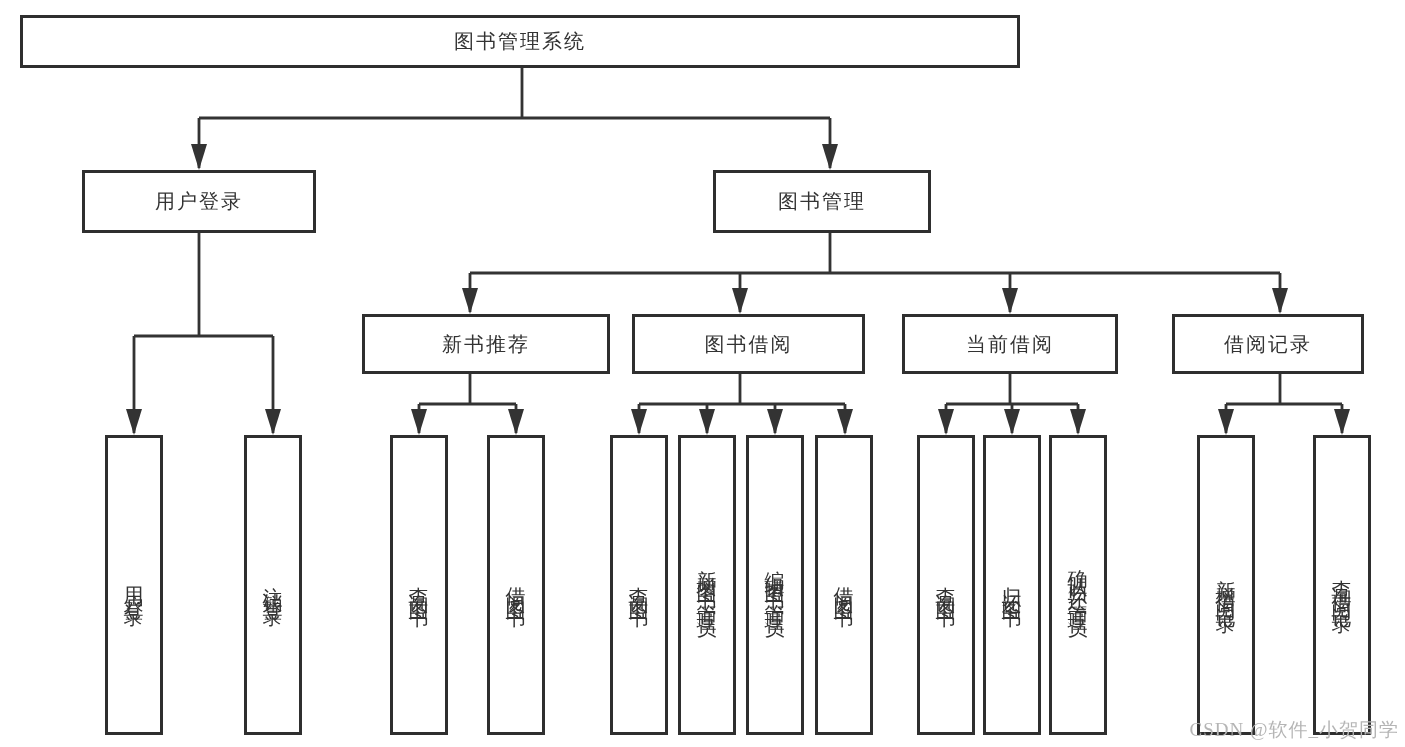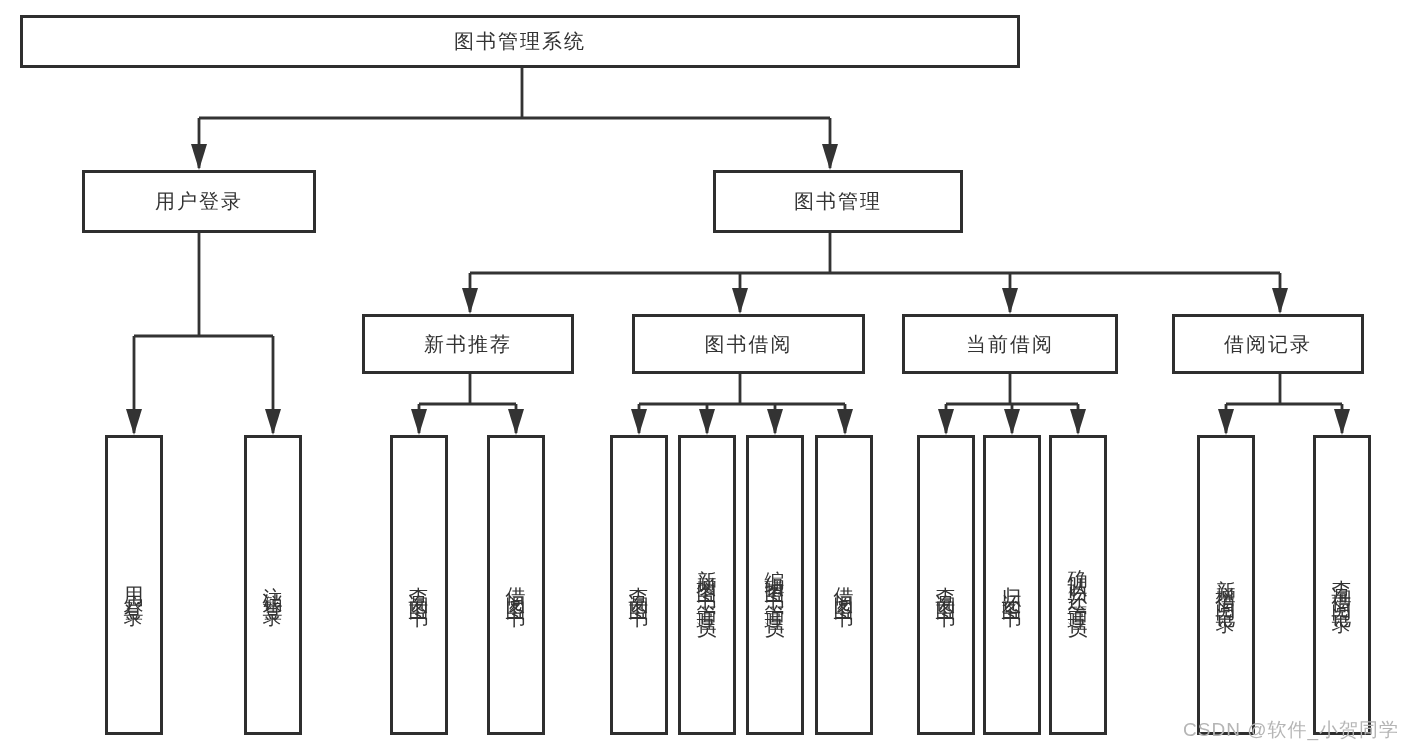--- a/index.html
+++ b/index.html
@@ -13,6 +13,7 @@
     height: 747px;
     background: #ffffff;
     overflow: hidden;
+    font-family: Liberation Serif, serif;
   }
   #connectors {
     position: absolute;

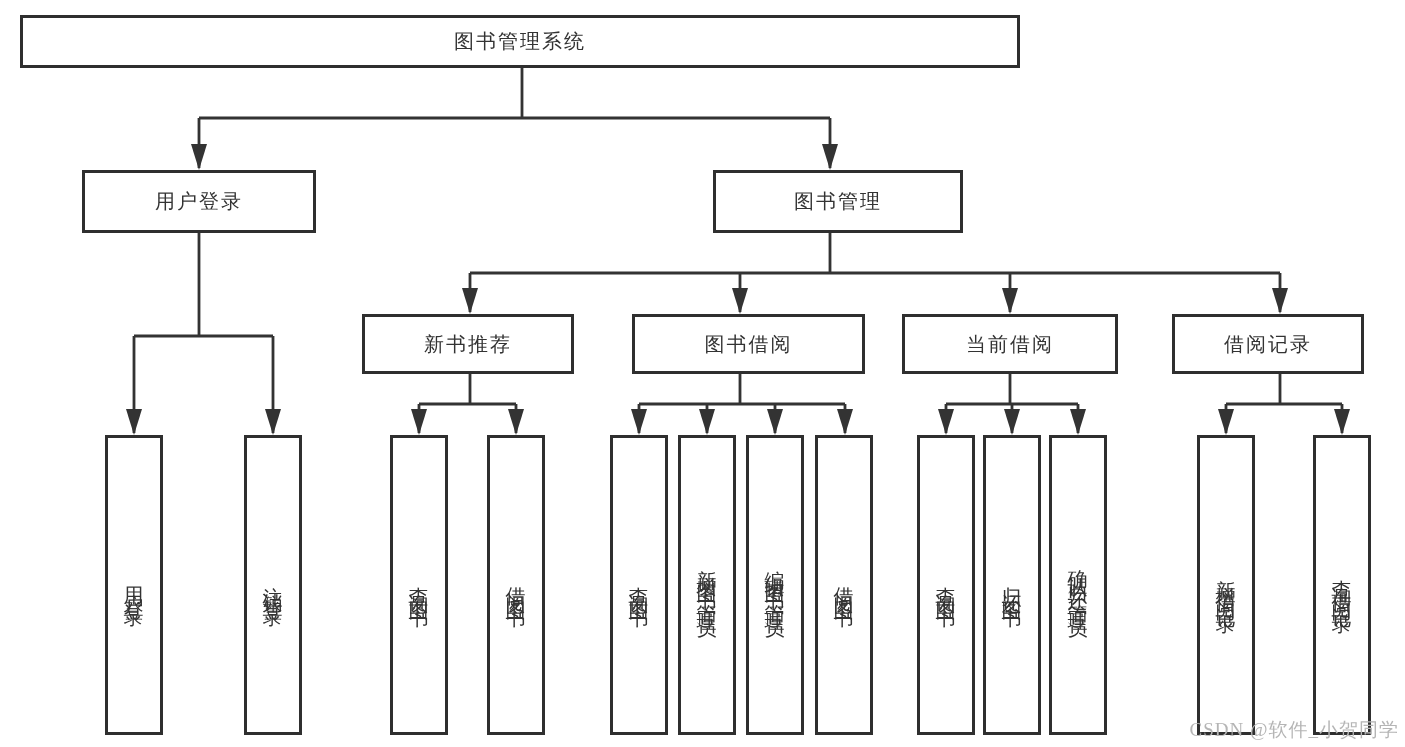--- a/index.html
+++ b/index.html
@@ -110,7 +110,7 @@
   <div class="node hbox" style="left:82px; top:170px; width:234px; height:63px;">
     <span>用户登录</span>
   </div>
-  <div class="node hbox" style="left:713px; top:170px; width:250px; height:63px;">
+  <div class="node hbox" style="left:713px; top:170px; width:218px; height:63px;">
     <span>图书管理</span>
   </div>
 

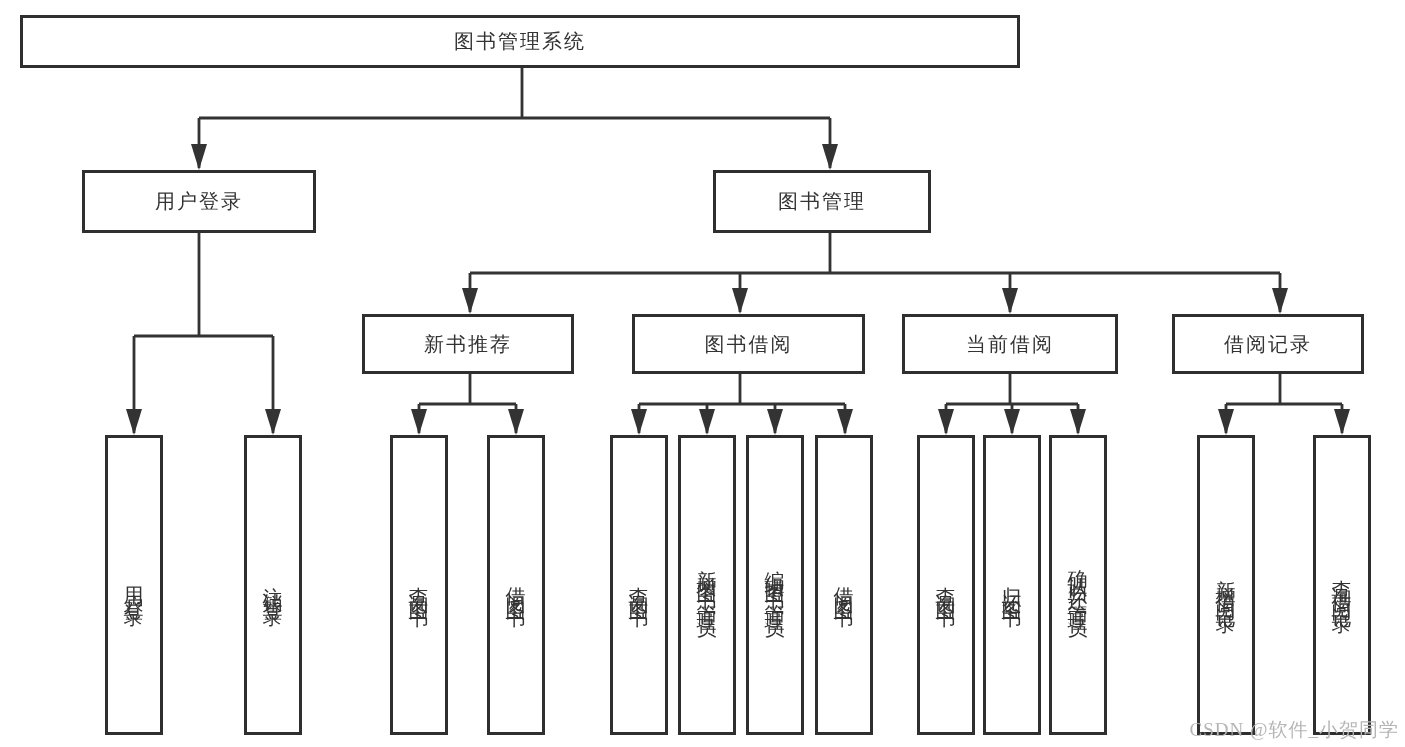--- a/index.html
+++ b/index.html
@@ -114,7 +114,7 @@
     <span>图书管理</span>
   </div>
 
-  <div class="node hbox" style="left:362px; top:314px; width:212px; height:60px;">
+  <div class="node hbox" style="left:362px; top:314px; width:248px; height:60px;">
     <span>新书推荐</span>
   </div>
   <div class="node hbox" style="left:632px; top:314px; width:233px; height:60px;">

